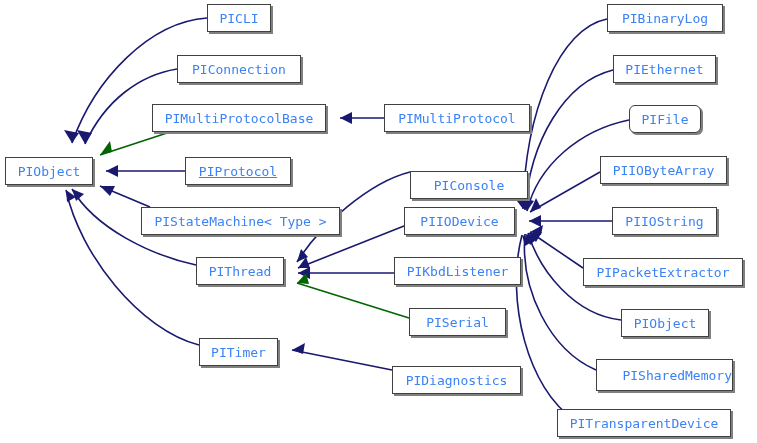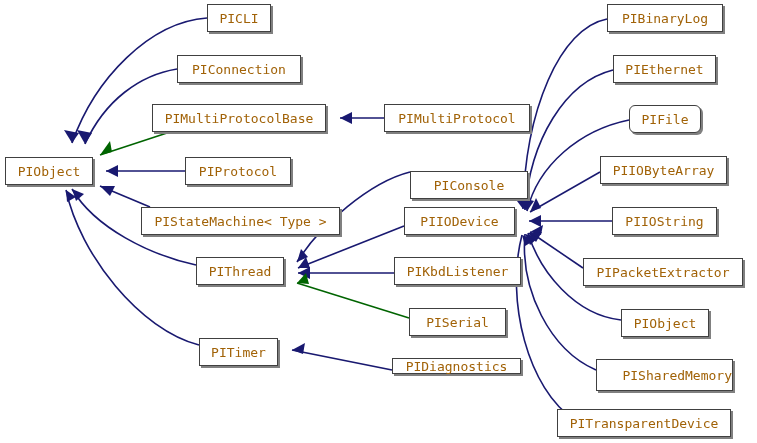--- a/index.html
+++ b/index.html
@@ -7,7 +7,7 @@
           font-family:"DejaVu Sans Mono","Liberation Mono",monospace;}
   .node{position:absolute;box-sizing:border-box;background:#ffffff;border:1px solid #404040;
         display:flex;align-items:center;justify-content:center;
-        font-size:13px;color:#a16207;white-space:nowrap;letter-spacing:0px;
+        font-size:13px;color:#3b82f6;white-space:nowrap;letter-spacing:0px;
         box-shadow:2px 2px 0 0 #808080;z-index:5;}
   .node span{pointer-events:none;}
   svg#edges{position:absolute;left:0;top:0;width:757px;height:443px;z-index:1;}

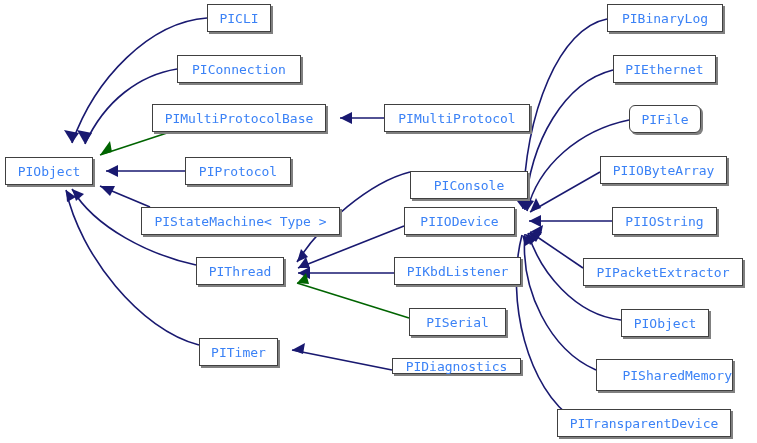--- a/index.html
+++ b/index.html
@@ -126,7 +126,7 @@
       <div class="node" style="left: 384px; top: 104px; width: 146px; height: 28px;">
         <span>PIMultiProtocol</span>
       </div>
-      <div class="node" style="left: 185px; top: 157px; width: 106px; height: 28px;">
+      <div class="node" style="left: 185px; top: 157px; width: 106px; height: 28px; text-decoration: underline;">
         <span>PIProtocol</span>
       </div>
       <div class="node" style="left: 141px; top: 207px; width: 199px; height: 28px;">

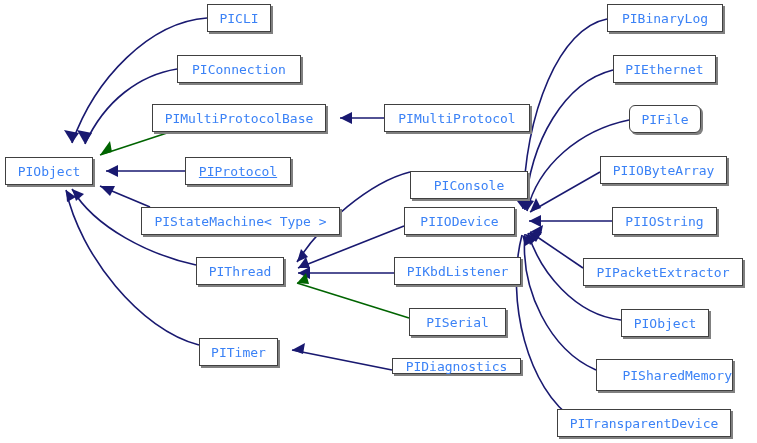--- a/index.html
+++ b/index.html
@@ -150,7 +150,7 @@
       <div class="node" style="left: 409px; top: 308px; width: 97px; height: 28px;">
         <span>PISerial</span>
       </div>
-      <div class="node" style="left: 392px; top: 358px; width: 129px; height: 16px;">
+      <div class="node" style="left: 392px; top: 366px; width: 129px; height: 28px;">
         <span>PIDiagnostics</span>
       </div>
       <div class="node" style="left: 607px; top: 4px; width: 116px; height: 28px; justify-content: center;">

